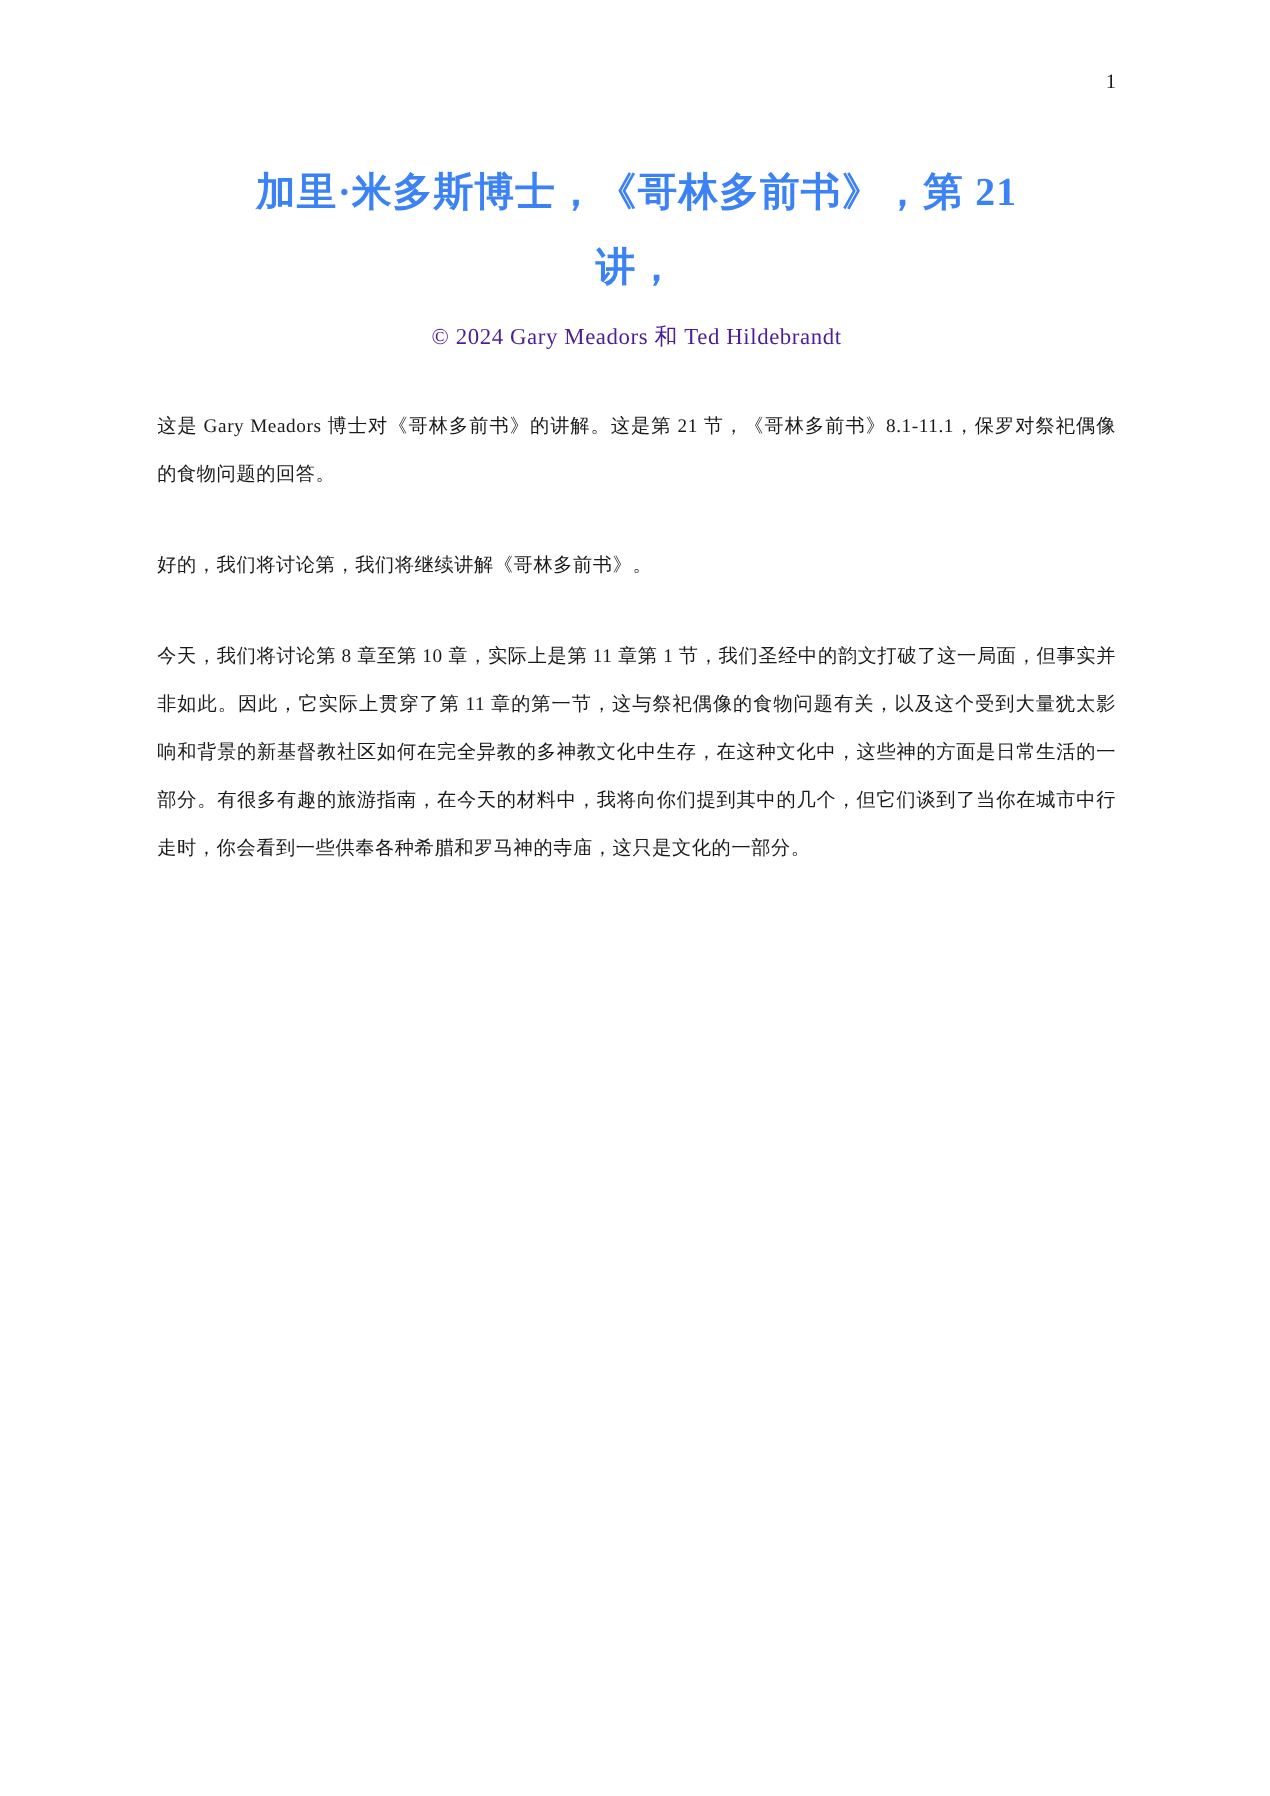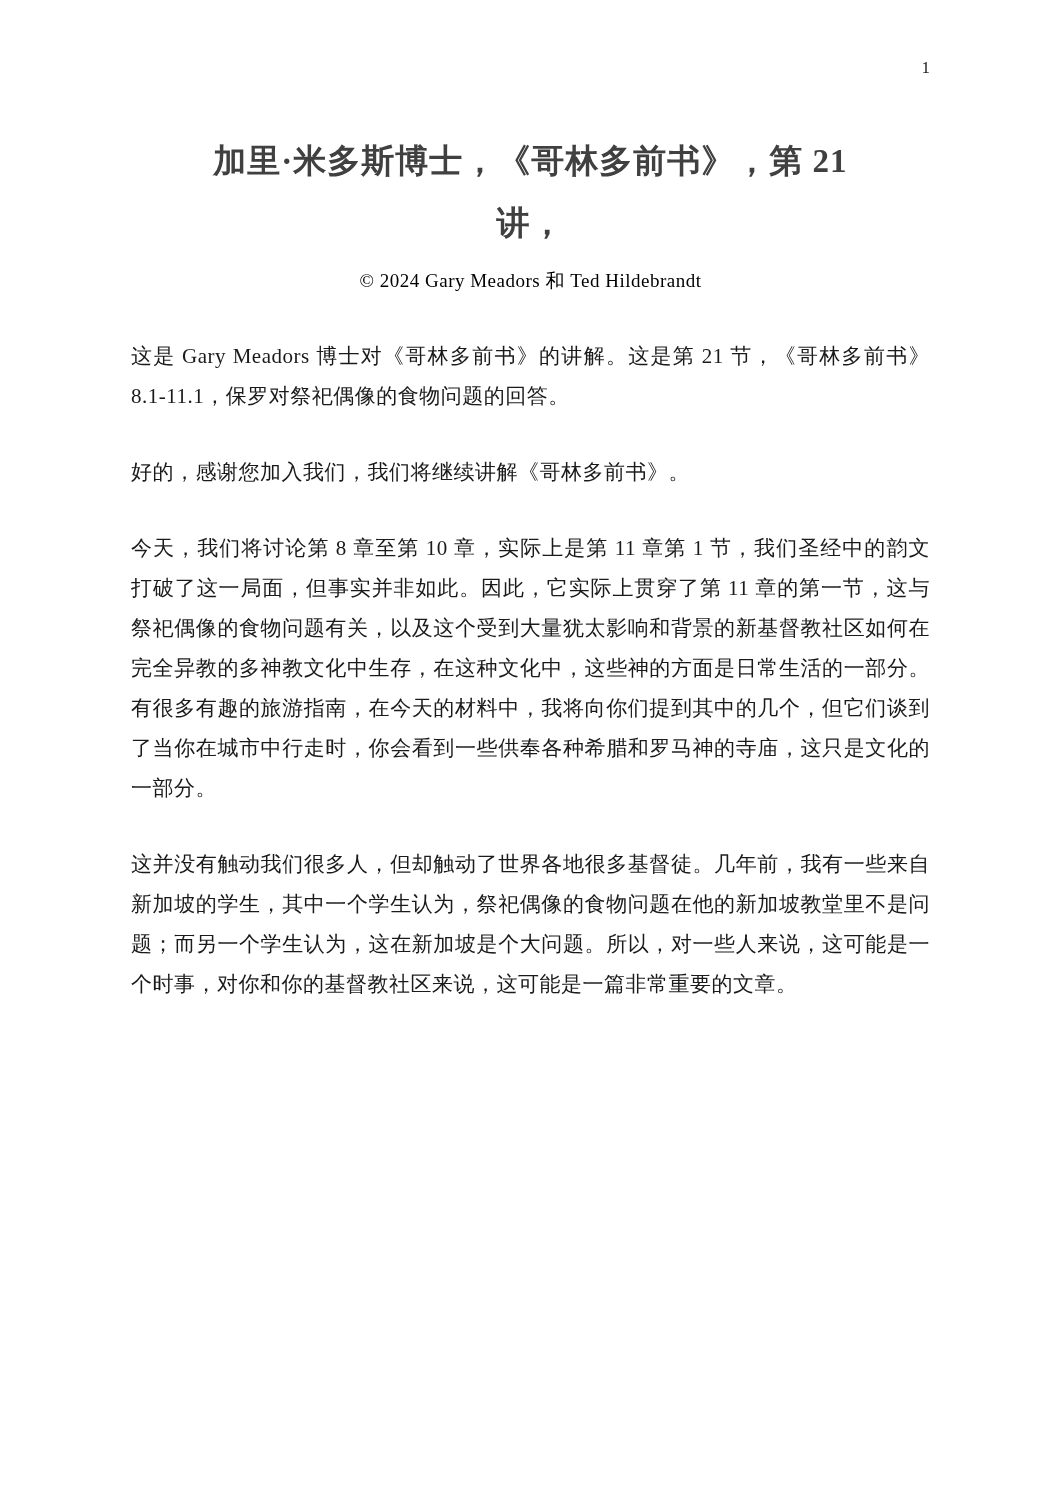--- a/index.html
+++ b/index.html
@@ -34,7 +34,7 @@
     font-weight: bold;
     font-size: 33px;
     line-height: 62px;
-    color: #404040;
+    color: #3b82f6;
     letter-spacing: 1px;
   }
   .doc-title .title-line {

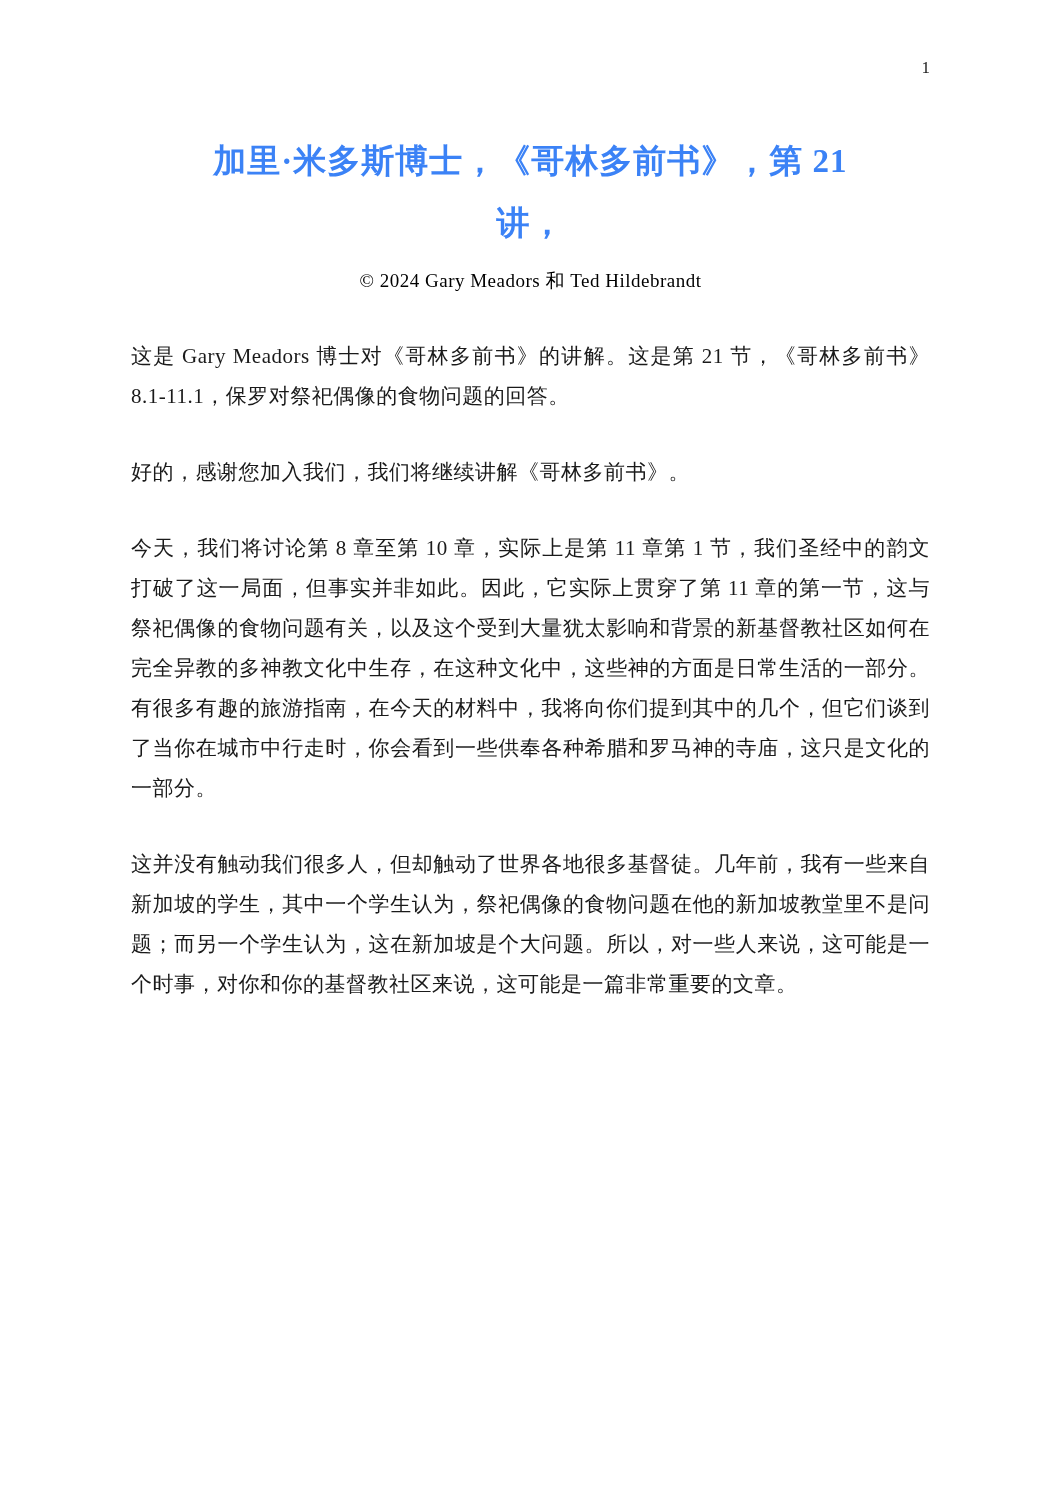--- a/index.html
+++ b/index.html
@@ -44,7 +44,7 @@
     text-align: center;
     font-size: 19px;
     margin-top: 14px;
-    color: #000000;
+    color: #4c1d95;
     letter-spacing: 0.5px;
   }
   .body-text {

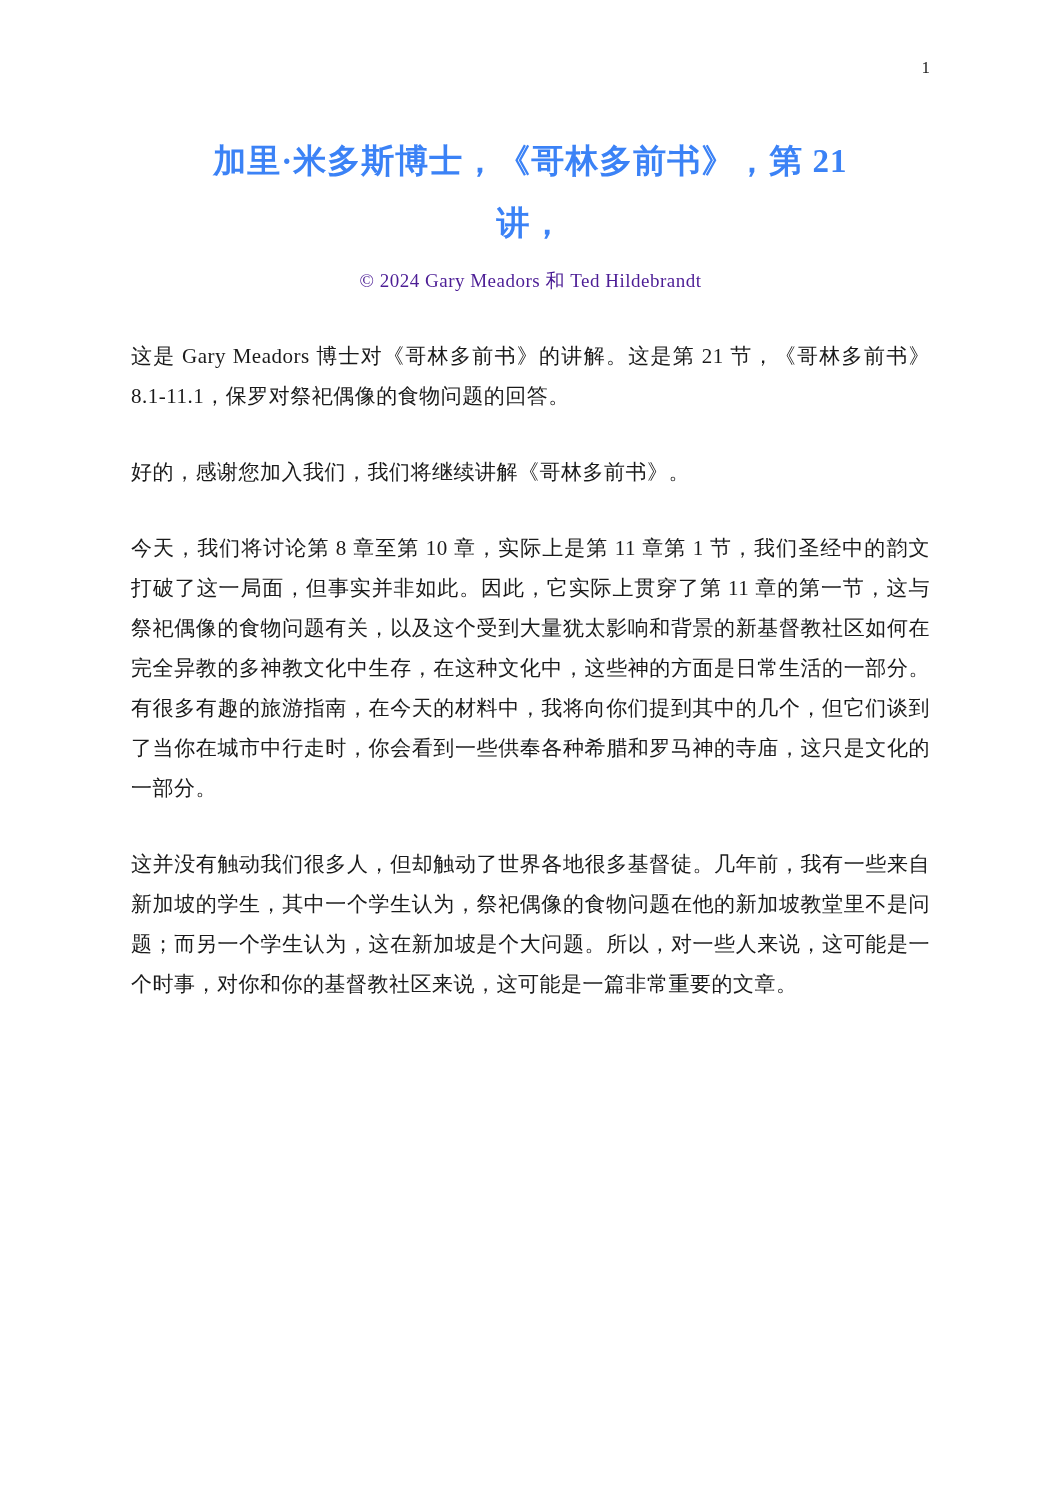--- a/index.html
+++ b/index.html
@@ -51,7 +51,7 @@
     margin-top: 42px;
   }
   .body-text p {
-    font-size: 21px;
+    font-size: 16px;
     line-height: 40px;
     text-align: justify;
     margin-bottom: 36px;

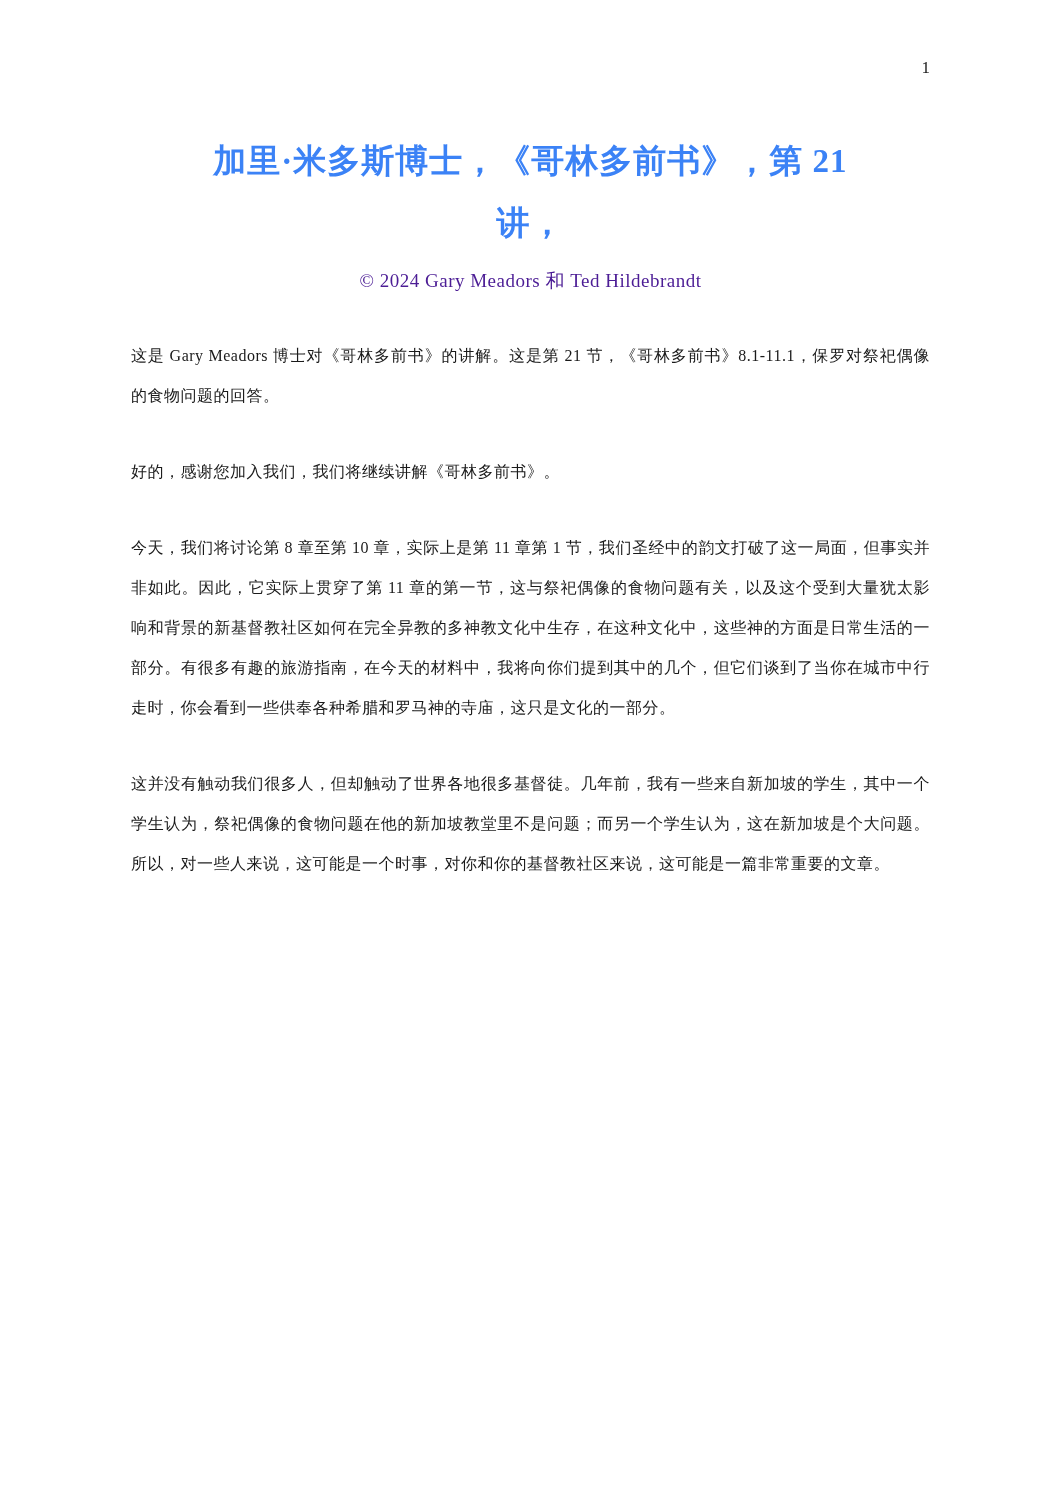--- a/index.html
+++ b/index.html
@@ -75,7 +75,7 @@
 
   <div class="body-text">
     <p>这是 Gary Meadors 博士对《哥林多前书》的讲解。这是第 21 节，《哥林多前书》8.1-11.1，保罗对祭祀偶像的食物问题的回答。</p>
-    <p>好的，感谢您加入我们，我们将继续讲解《哥林多前书》。</p>
+    <p>好的，我们将讨论第，我们将继续讲解《哥林多前书》。</p>
     <p>今天，我们将讨论第 8 章至第 10 章，实际上是第 11 章第 1 节，我们圣经中的韵文打破了这一局面，但事实并非如此。因此，它实际上贯穿了第 11 章的第一节，这与祭祀偶像的食物问题有关，以及这个受到大量犹太影响和背景的新基督教社区如何在完全异教的多神教文化中生存，在这种文化中，这些神的方面是日常生活的一部分。有很多有趣的旅游指南，在今天的材料中，我将向你们提到其中的几个，但它们谈到了当你在城市中行走时，你会看到一些供奉各种希腊和罗马神的寺庙，这只是文化的一部分。</p>
     <p>这并没有触动我们很多人，但却触动了世界各地很多基督徒。几年前，我有一些来自新加坡的学生，其中一个学生认为，祭祀偶像的食物问题在他的新加坡教堂里不是问题；而另一个学生认为，这在新加坡是个大问题。所以，对一些人来说，这可能是一个时事，对你和你的基督教社区来说，这可能是一篇非常重要的文章。</p>
   </div>

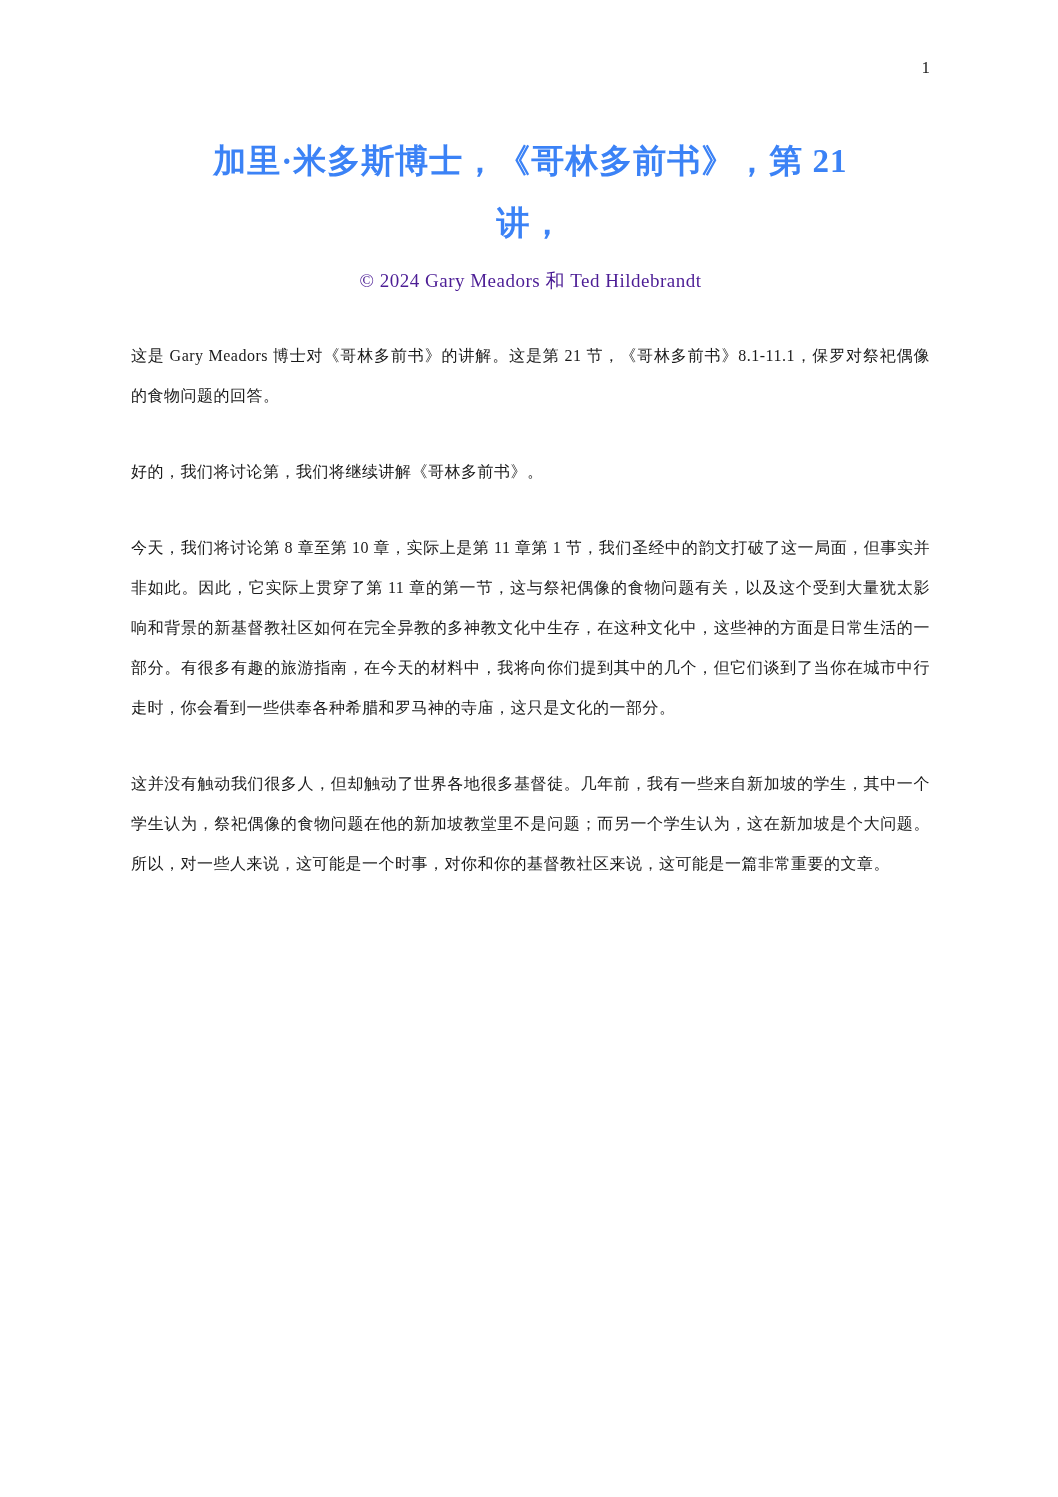--- a/index.html
+++ b/index.html
@@ -77,7 +77,6 @@
     <p>这是 Gary Meadors 博士对《哥林多前书》的讲解。这是第 21 节，《哥林多前书》8.1-11.1，保罗对祭祀偶像的食物问题的回答。</p>
     <p>好的，我们将讨论第，我们将继续讲解《哥林多前书》。</p>
     <p>今天，我们将讨论第 8 章至第 10 章，实际上是第 11 章第 1 节，我们圣经中的韵文打破了这一局面，但事实并非如此。因此，它实际上贯穿了第 11 章的第一节，这与祭祀偶像的食物问题有关，以及这个受到大量犹太影响和背景的新基督教社区如何在完全异教的多神教文化中生存，在这种文化中，这些神的方面是日常生活的一部分。有很多有趣的旅游指南，在今天的材料中，我将向你们提到其中的几个，但它们谈到了当你在城市中行走时，你会看到一些供奉各种希腊和罗马神的寺庙，这只是文化的一部分。</p>
-    <p>这并没有触动我们很多人，但却触动了世界各地很多基督徒。几年前，我有一些来自新加坡的学生，其中一个学生认为，祭祀偶像的食物问题在他的新加坡教堂里不是问题；而另一个学生认为，这在新加坡是个大问题。所以，对一些人来说，这可能是一个时事，对你和你的基督教社区来说，这可能是一篇非常重要的文章。</p>
   </div>
 
 </div>

